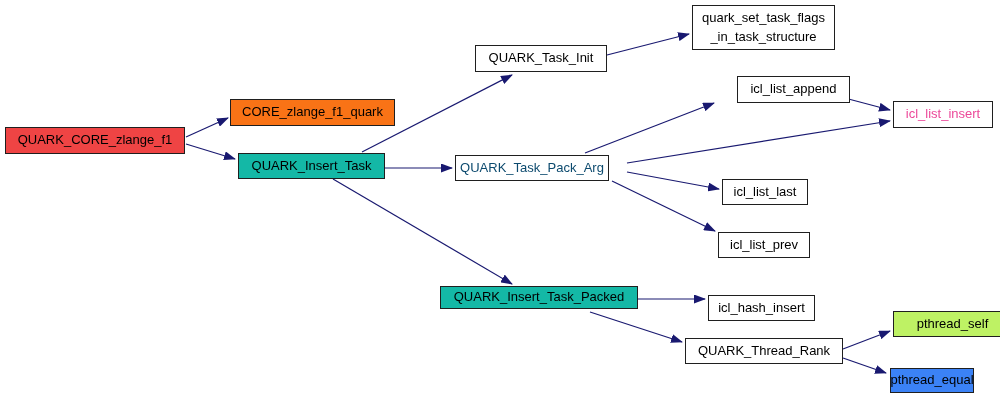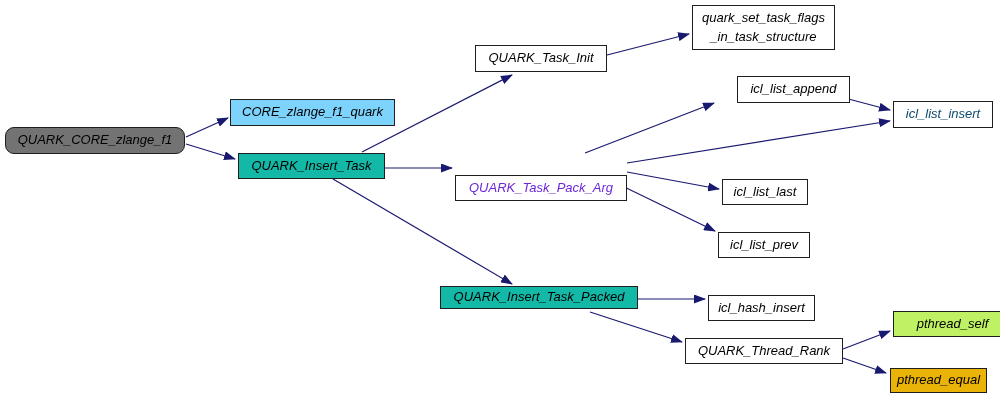--- a/index.html
+++ b/index.html
@@ -30,7 +30,6 @@
     text-align: center;
     white-space: pre-line;
     cursor: pointer;
-    font-style: italic;
   }
   .node.root {
     background: #c0c0c0;

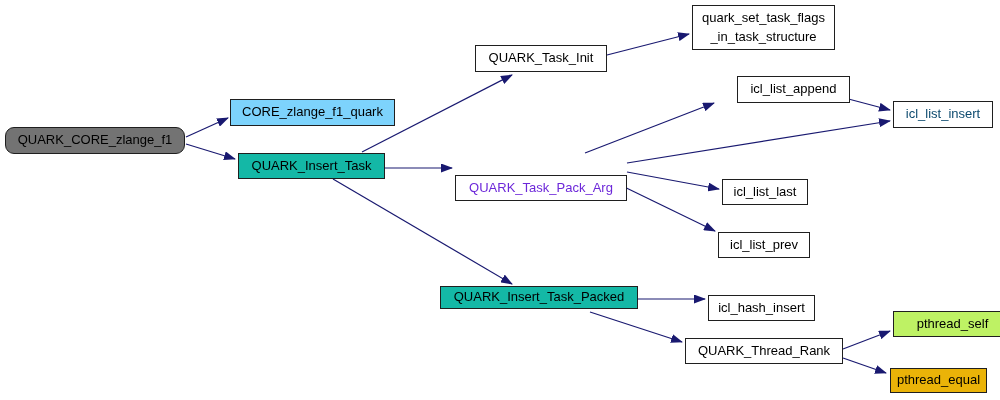--- a/index.html
+++ b/index.html
@@ -70,7 +70,7 @@
   </svg>
   <div id="node-layer">
       <div class="node root" style="left: 5px; top: 127px; width: 180px; height: 27px; background: #737373; border-color: rgb(31, 31, 31); color: rgb(0, 0, 0); border-radius: 9px;">QUARK_CORE_zlange_f1</div>
-      <div class="node" style="left: 230px; top: 99px; width: 165px; height: 27px; background: #7dd3fc; border-color: rgb(31, 31, 31); color: rgb(0, 0, 0);">CORE_zlange_f1_quark</div>
+      <div class="node" style="left: 230px; top: 99px; width: 165px; height: 27px; background: #f97316; border-color: rgb(31, 31, 31); color: rgb(0, 0, 0);">CORE_zlange_f1_quark</div>
       <div class="node" style="left: 238px; top: 153px; width: 147px; height: 26px; background: #14b8a6; border-color: rgb(31, 31, 31); color: rgb(0, 0, 0);">QUARK_Insert_Task</div>
       <div class="node" style="left: 475px; top: 45px; width: 132px; height: 27px; background: rgb(255, 255, 255); border-color: rgb(31, 31, 31); color: rgb(0, 0, 0);">QUARK_Task_Init</div>
       <div class="node" style="left: 692px; top: 5px; width: 143px; height: 45px; background: rgb(255, 255, 255); border-color: rgb(31, 31, 31); color: rgb(0, 0, 0);">quark_set_task_flags

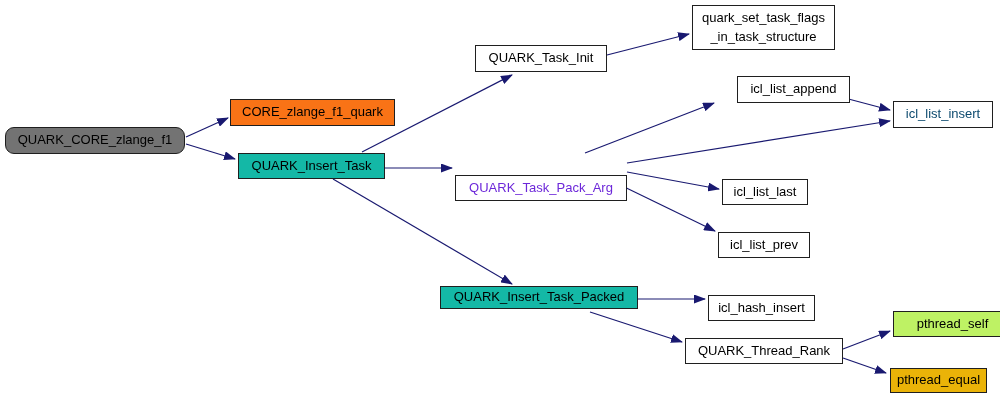--- a/index.html
+++ b/index.html
@@ -76,7 +76,7 @@
       <div class="node" style="left: 692px; top: 5px; width: 143px; height: 45px; background: rgb(255, 255, 255); border-color: rgb(31, 31, 31); color: rgb(0, 0, 0);">quark_set_task_flags
 _in_task_structure</div>
       <div class="node" style="left: 709px; top: 76px; width: 113px; height: 27px; background: rgb(255, 255, 255); border-color: rgb(31, 31, 31); color: rgb(0, 0, 0); margin-left: 28px;">icl_list_append</div>
-      <div class="node" style="left: 893px; top: 101px; width: 100px; height: 27px; background: rgb(255, 255, 255); border-color: rgb(31, 31, 31); color: #0c4a6e;">icl_list_insert</div>
+      <div class="node" style="left: 893px; top: 101px; width: 100px; height: 27px; background: rgb(255, 255, 255); border-color: rgb(31, 31, 31); color: #ec4899;">icl_list_insert</div>
       <div class="node" style="left: 455px; top: 155px; width: 172px; height: 26px; background: rgb(255, 255, 255); border-color: rgb(31, 31, 31); color: #6d28d9; margin-top: 20px;">QUARK_Task_Pack_Arg</div>
       <div class="node" style="left: 722px; top: 179px; width: 86px; height: 26px; background: rgb(255, 255, 255); border-color: rgb(31, 31, 31); color: rgb(0, 0, 0);">icl_list_last</div>
       <div class="node" style="left: 718px; top: 232px; width: 92px; height: 26px; background: rgb(255, 255, 255); border-color: rgb(31, 31, 31); color: rgb(0, 0, 0);">icl_list_prev</div>

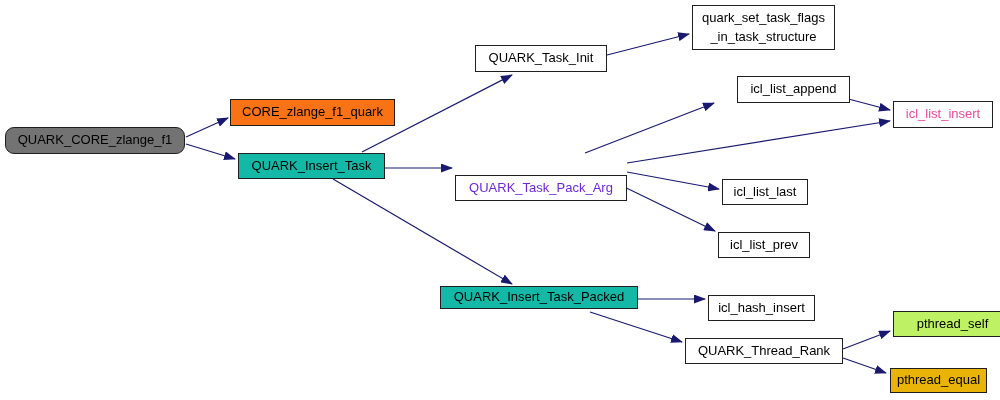--- a/index.html
+++ b/index.html
@@ -69,7 +69,7 @@
       </g>
   </svg>
   <div id="node-layer">
-      <div class="node root" style="left: 5px; top: 127px; width: 180px; height: 27px; background: #737373; border-color: rgb(31, 31, 31); color: rgb(0, 0, 0); border-radius: 9px;">QUARK_CORE_zlange_f1</div>
+      <div class="node root" style="left: 5px; top: 127px; width: 180px; height: 27px; background: #ef4444; border-color: rgb(31, 31, 31); color: rgb(0, 0, 0);">QUARK_CORE_zlange_f1</div>
       <div class="node" style="left: 230px; top: 99px; width: 165px; height: 27px; background: #f97316; border-color: rgb(31, 31, 31); color: rgb(0, 0, 0);">CORE_zlange_f1_quark</div>
       <div class="node" style="left: 238px; top: 153px; width: 147px; height: 26px; background: #14b8a6; border-color: rgb(31, 31, 31); color: rgb(0, 0, 0);">QUARK_Insert_Task</div>
       <div class="node" style="left: 475px; top: 45px; width: 132px; height: 27px; background: rgb(255, 255, 255); border-color: rgb(31, 31, 31); color: rgb(0, 0, 0);">QUARK_Task_Init</div>

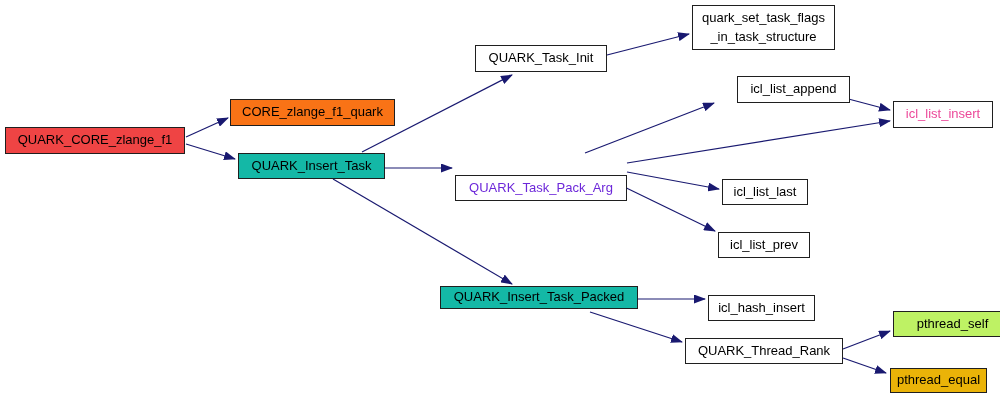--- a/index.html
+++ b/index.html
@@ -77,7 +77,7 @@
 _in_task_structure</div>
       <div class="node" style="left: 709px; top: 76px; width: 113px; height: 27px; background: rgb(255, 255, 255); border-color: rgb(31, 31, 31); color: rgb(0, 0, 0); margin-left: 28px;">icl_list_append</div>
       <div class="node" style="left: 893px; top: 101px; width: 100px; height: 27px; background: rgb(255, 255, 255); border-color: rgb(31, 31, 31); color: #ec4899;">icl_list_insert</div>
-      <div class="node" style="left: 455px; top: 155px; width: 172px; height: 26px; background: rgb(255, 255, 255); border-color: rgb(31, 31, 31); color: #6d28d9; margin-top: 20px;">QUARK_Task_Pack_Arg</div>
+      <div class="node" style="left: 455px; top: 155px; width: 154px; height: 26px; background: rgb(255, 255, 255); border-color: rgb(31, 31, 31); color: #0c4a6e;">QUARK_Task_Pack_Arg</div>
       <div class="node" style="left: 722px; top: 179px; width: 86px; height: 26px; background: rgb(255, 255, 255); border-color: rgb(31, 31, 31); color: rgb(0, 0, 0);">icl_list_last</div>
       <div class="node" style="left: 718px; top: 232px; width: 92px; height: 26px; background: rgb(255, 255, 255); border-color: rgb(31, 31, 31); color: rgb(0, 0, 0);">icl_list_prev</div>
       <div class="node" style="left: 440px; top: 286px; width: 198px; height: 23px; background: #14b8a6; border-color: rgb(31, 31, 31); color: rgb(0, 0, 0);">QUARK_Insert_Task_Packed</div>

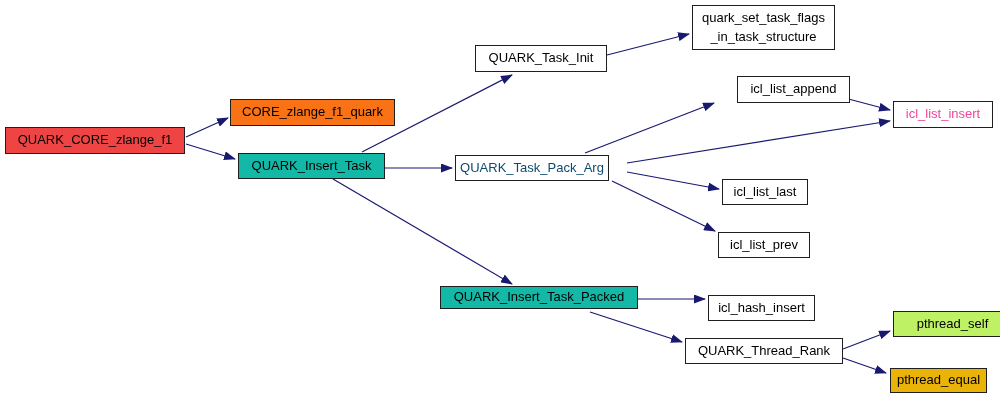--- a/index.html
+++ b/index.html
@@ -84,7 +84,7 @@
       <div class="node" style="left: 708px; top: 286px; width: 107px; height: 26px; background: rgb(255, 255, 255); border-color: rgb(31, 31, 31); color: rgb(0, 0, 0); margin-top: 9px;">icl_hash_insert</div>
       <div class="node" style="left: 685px; top: 338px; width: 158px; height: 26px; background: rgb(255, 255, 255); border-color: rgb(31, 31, 31); color: rgb(0, 0, 0);">QUARK_Thread_Rank</div>
       <div class="node" style="left: 893px; top: 311px; width: 119px; height: 26px; background: #bef264; border-color: rgb(31, 31, 31); color: rgb(0, 0, 0);">pthread_self</div>
-      <div class="node" style="left: 890px; top: 368px; width: 97px; height: 25px; background: #eab308; border-color: rgb(31, 31, 31); color: rgb(0, 0, 0);">pthread_equal</div>
+      <div class="node" style="left: 890px; top: 368px; width: 84px; height: 25px; background: #3b82f6; border-color: rgb(31, 31, 31); color: rgb(0, 0, 0);">pthread_equal</div>
     </div>
 </div>
 

